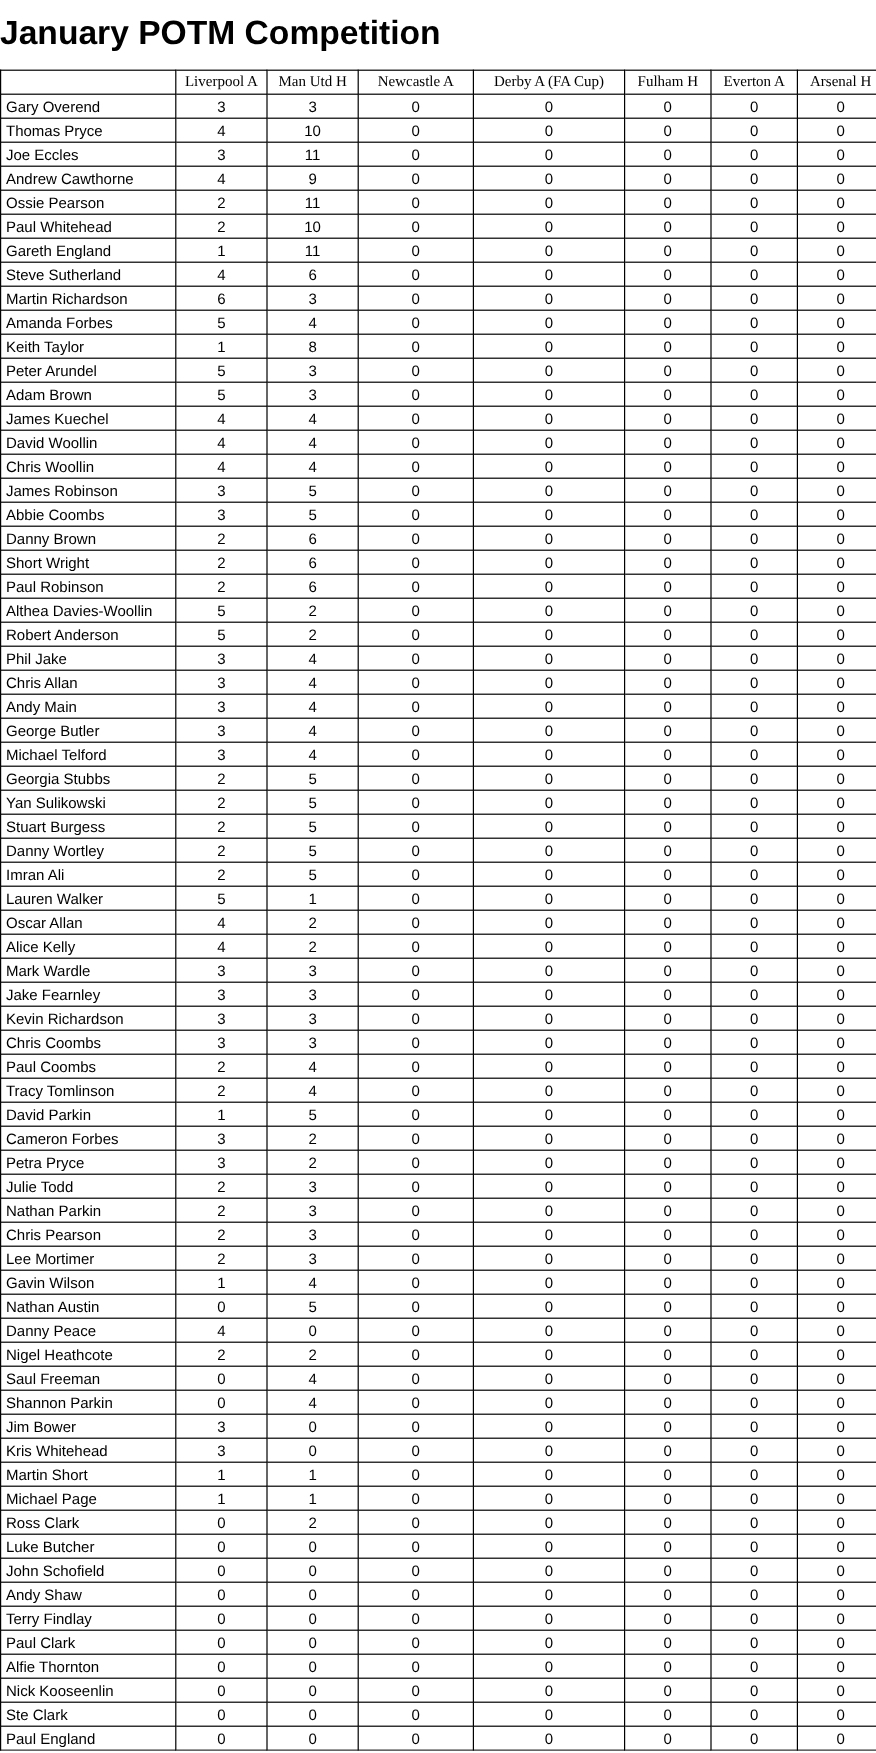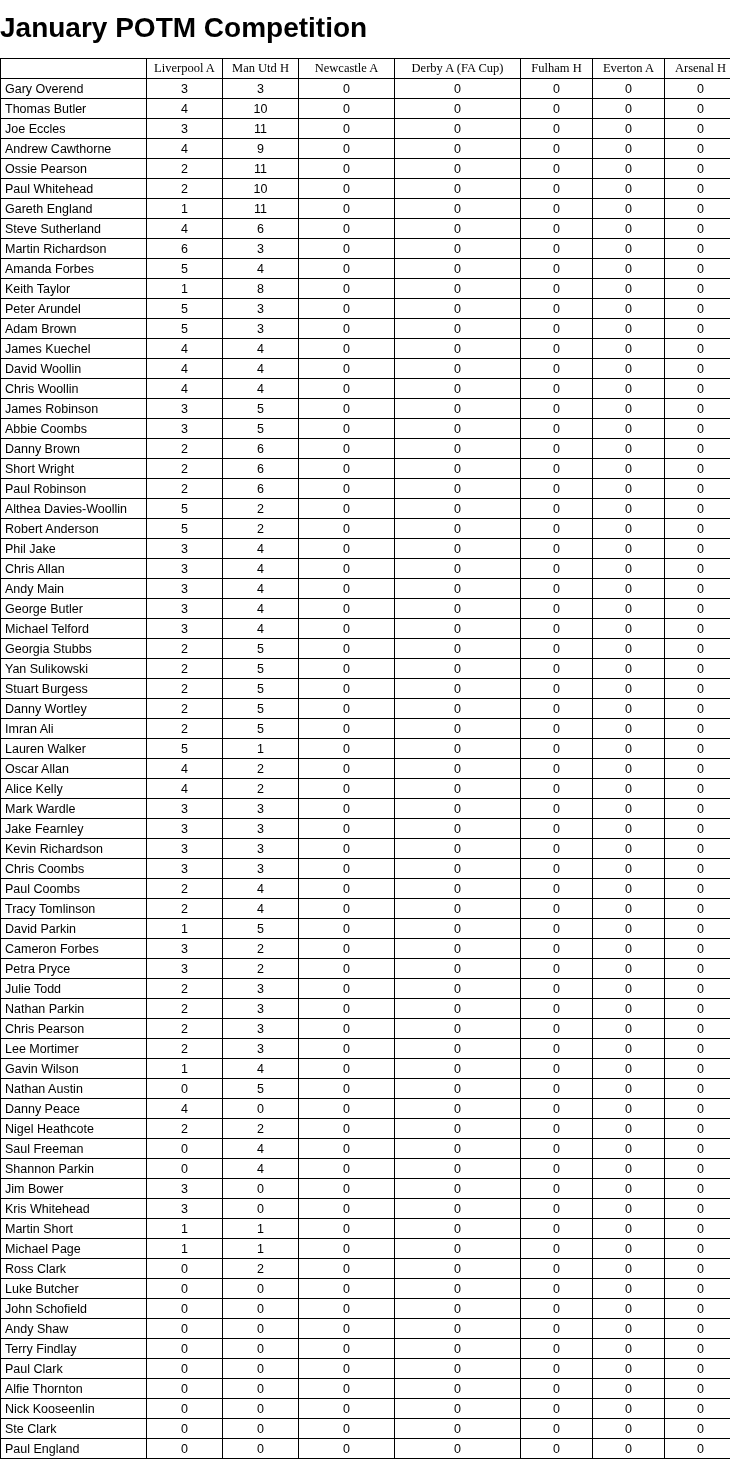--- a/index.html
+++ b/index.html
@@ -107,7 +107,7 @@
           <td class="num">0</td>
         </tr>
         <tr>
-          <td class="name">Thomas Butler</td>
+          <td class="name">Thomas Pryce</td>
           <td class="num">4</td>
           <td class="num">10</td>
           <td class="num">0</td>

